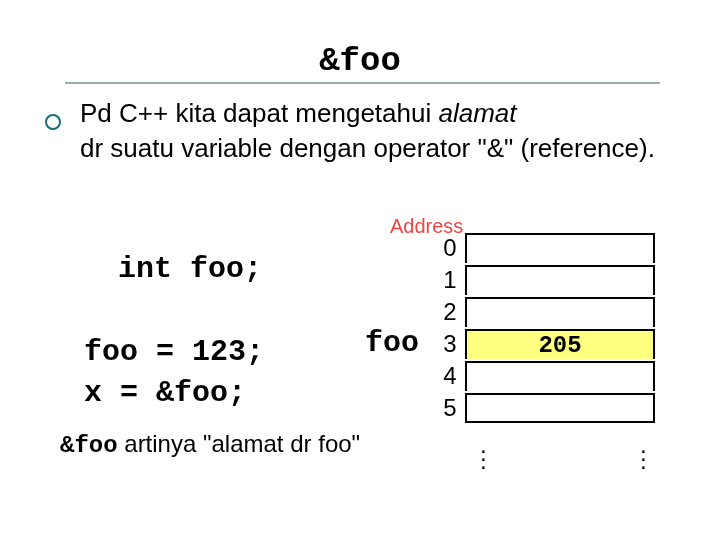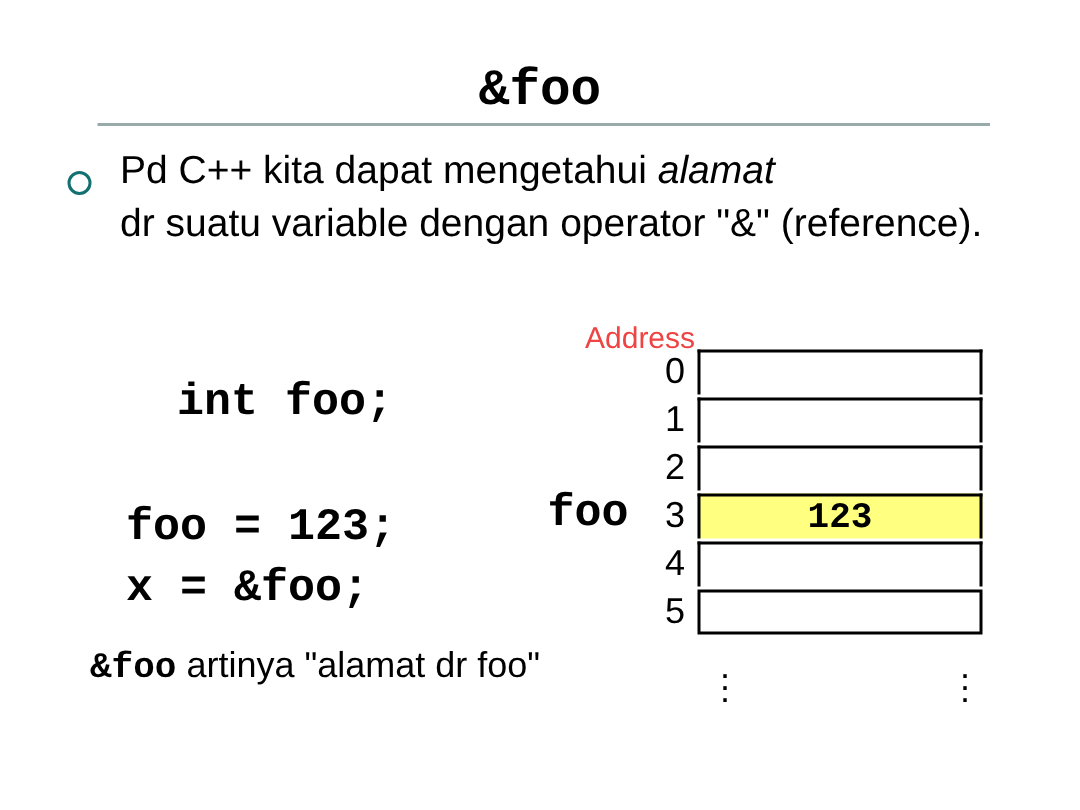--- a/index.html
+++ b/index.html
@@ -184,7 +184,7 @@
       </div>
       <div class="mem-row">
         <div class="mem-idx">3</div>
-        <div class="mem-cell highlight">123</div>
+        <div class="mem-cell highlight">205</div>
       </div>
       <div class="mem-row">
         <div class="mem-idx">4</div>

